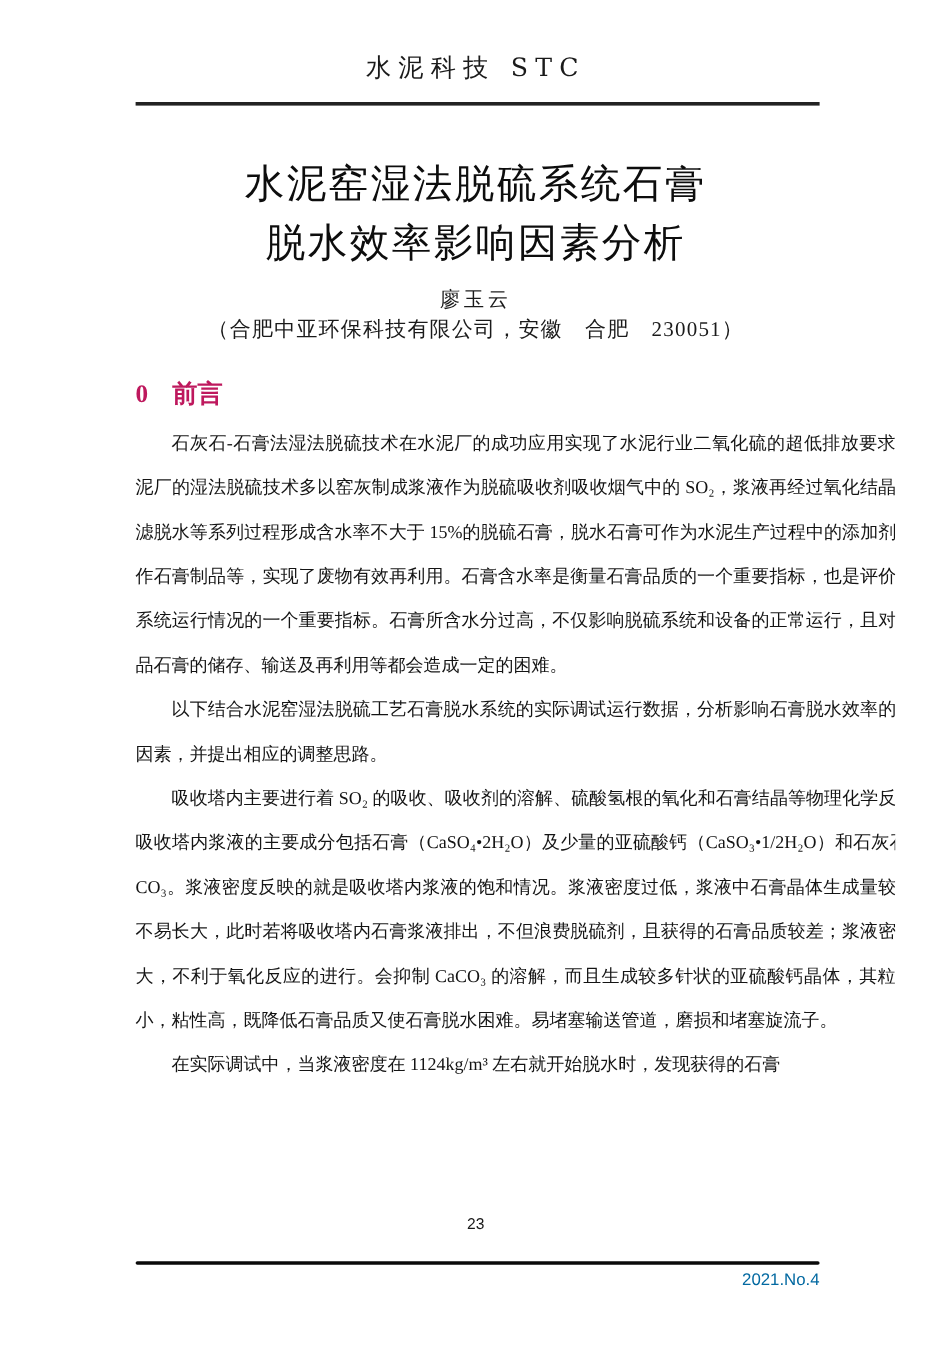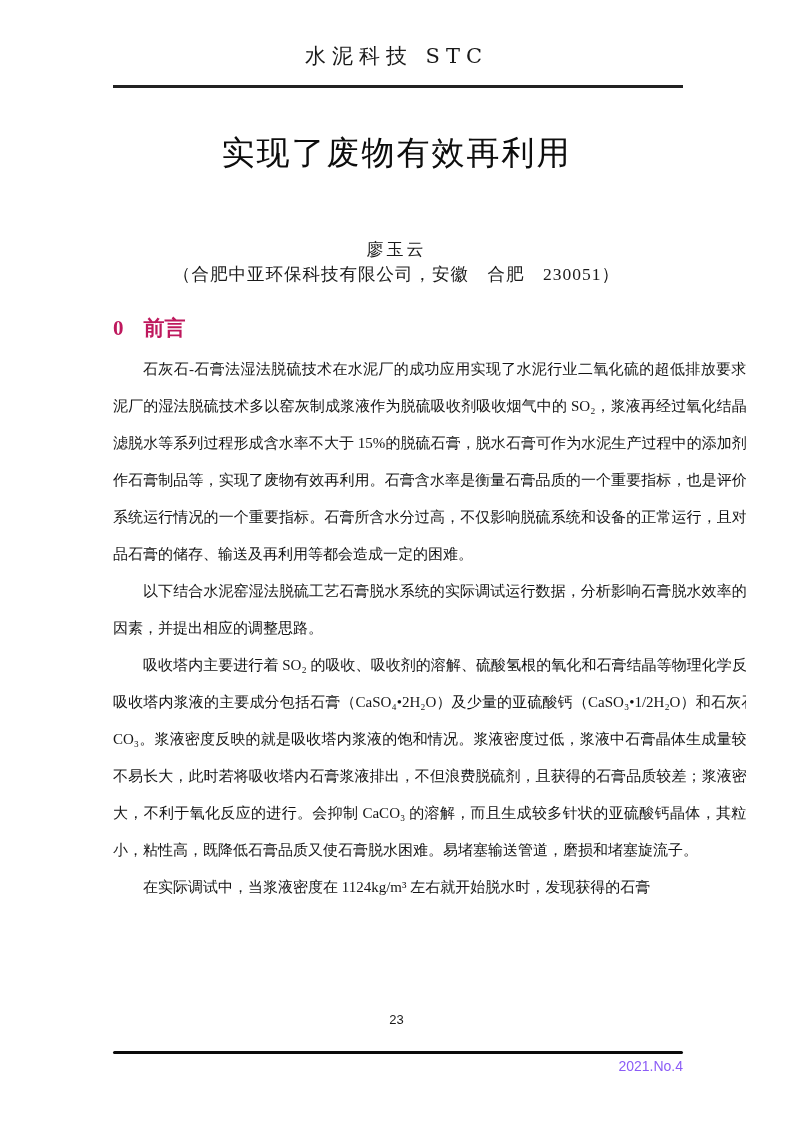--- a/index.html
+++ b/index.html
@@ -120,7 +120,7 @@
   <div class="header-rule"></div>
 
   <div class="article-title">
-    <div>实现了废物有效再利用</div>
+    <div>水泥窑湿法脱硫系统石膏</div>
   </div>
 
   <div class="author-line">廖玉云</div>

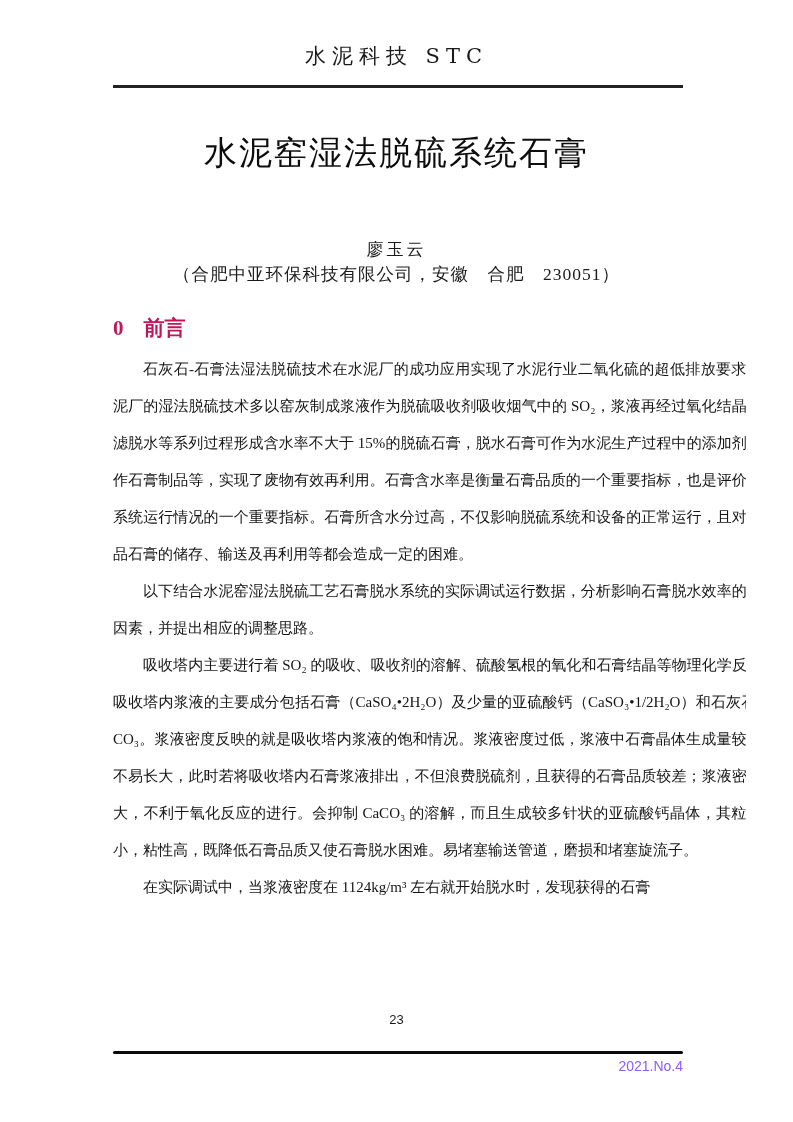--- a/index.html
+++ b/index.html
@@ -121,6 +121,7 @@
 
   <div class="article-title">
     <div>水泥窑湿法脱硫系统石膏</div>
+    <div>脱水效率影响因素分析</div>
   </div>
 
   <div class="author-line">廖玉云</div>

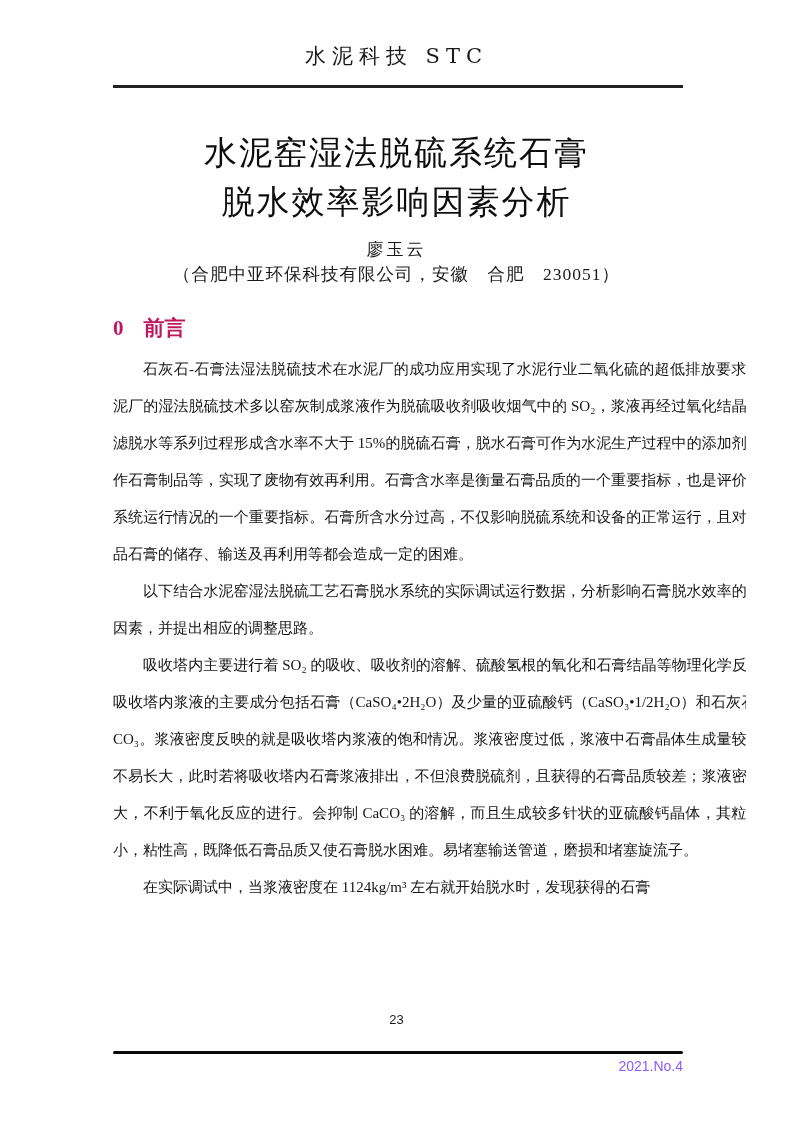--- a/index.html
+++ b/index.html
@@ -106,7 +106,7 @@
     top: 1058px; right: 63px;
     font-family: "Liberation Sans", "DejaVu Sans", sans-serif;
     font-size: 14px;
-    color: #8b5cf6;
+    color: #0369a1;
     margin-left: 21px;
   }
 </style>

